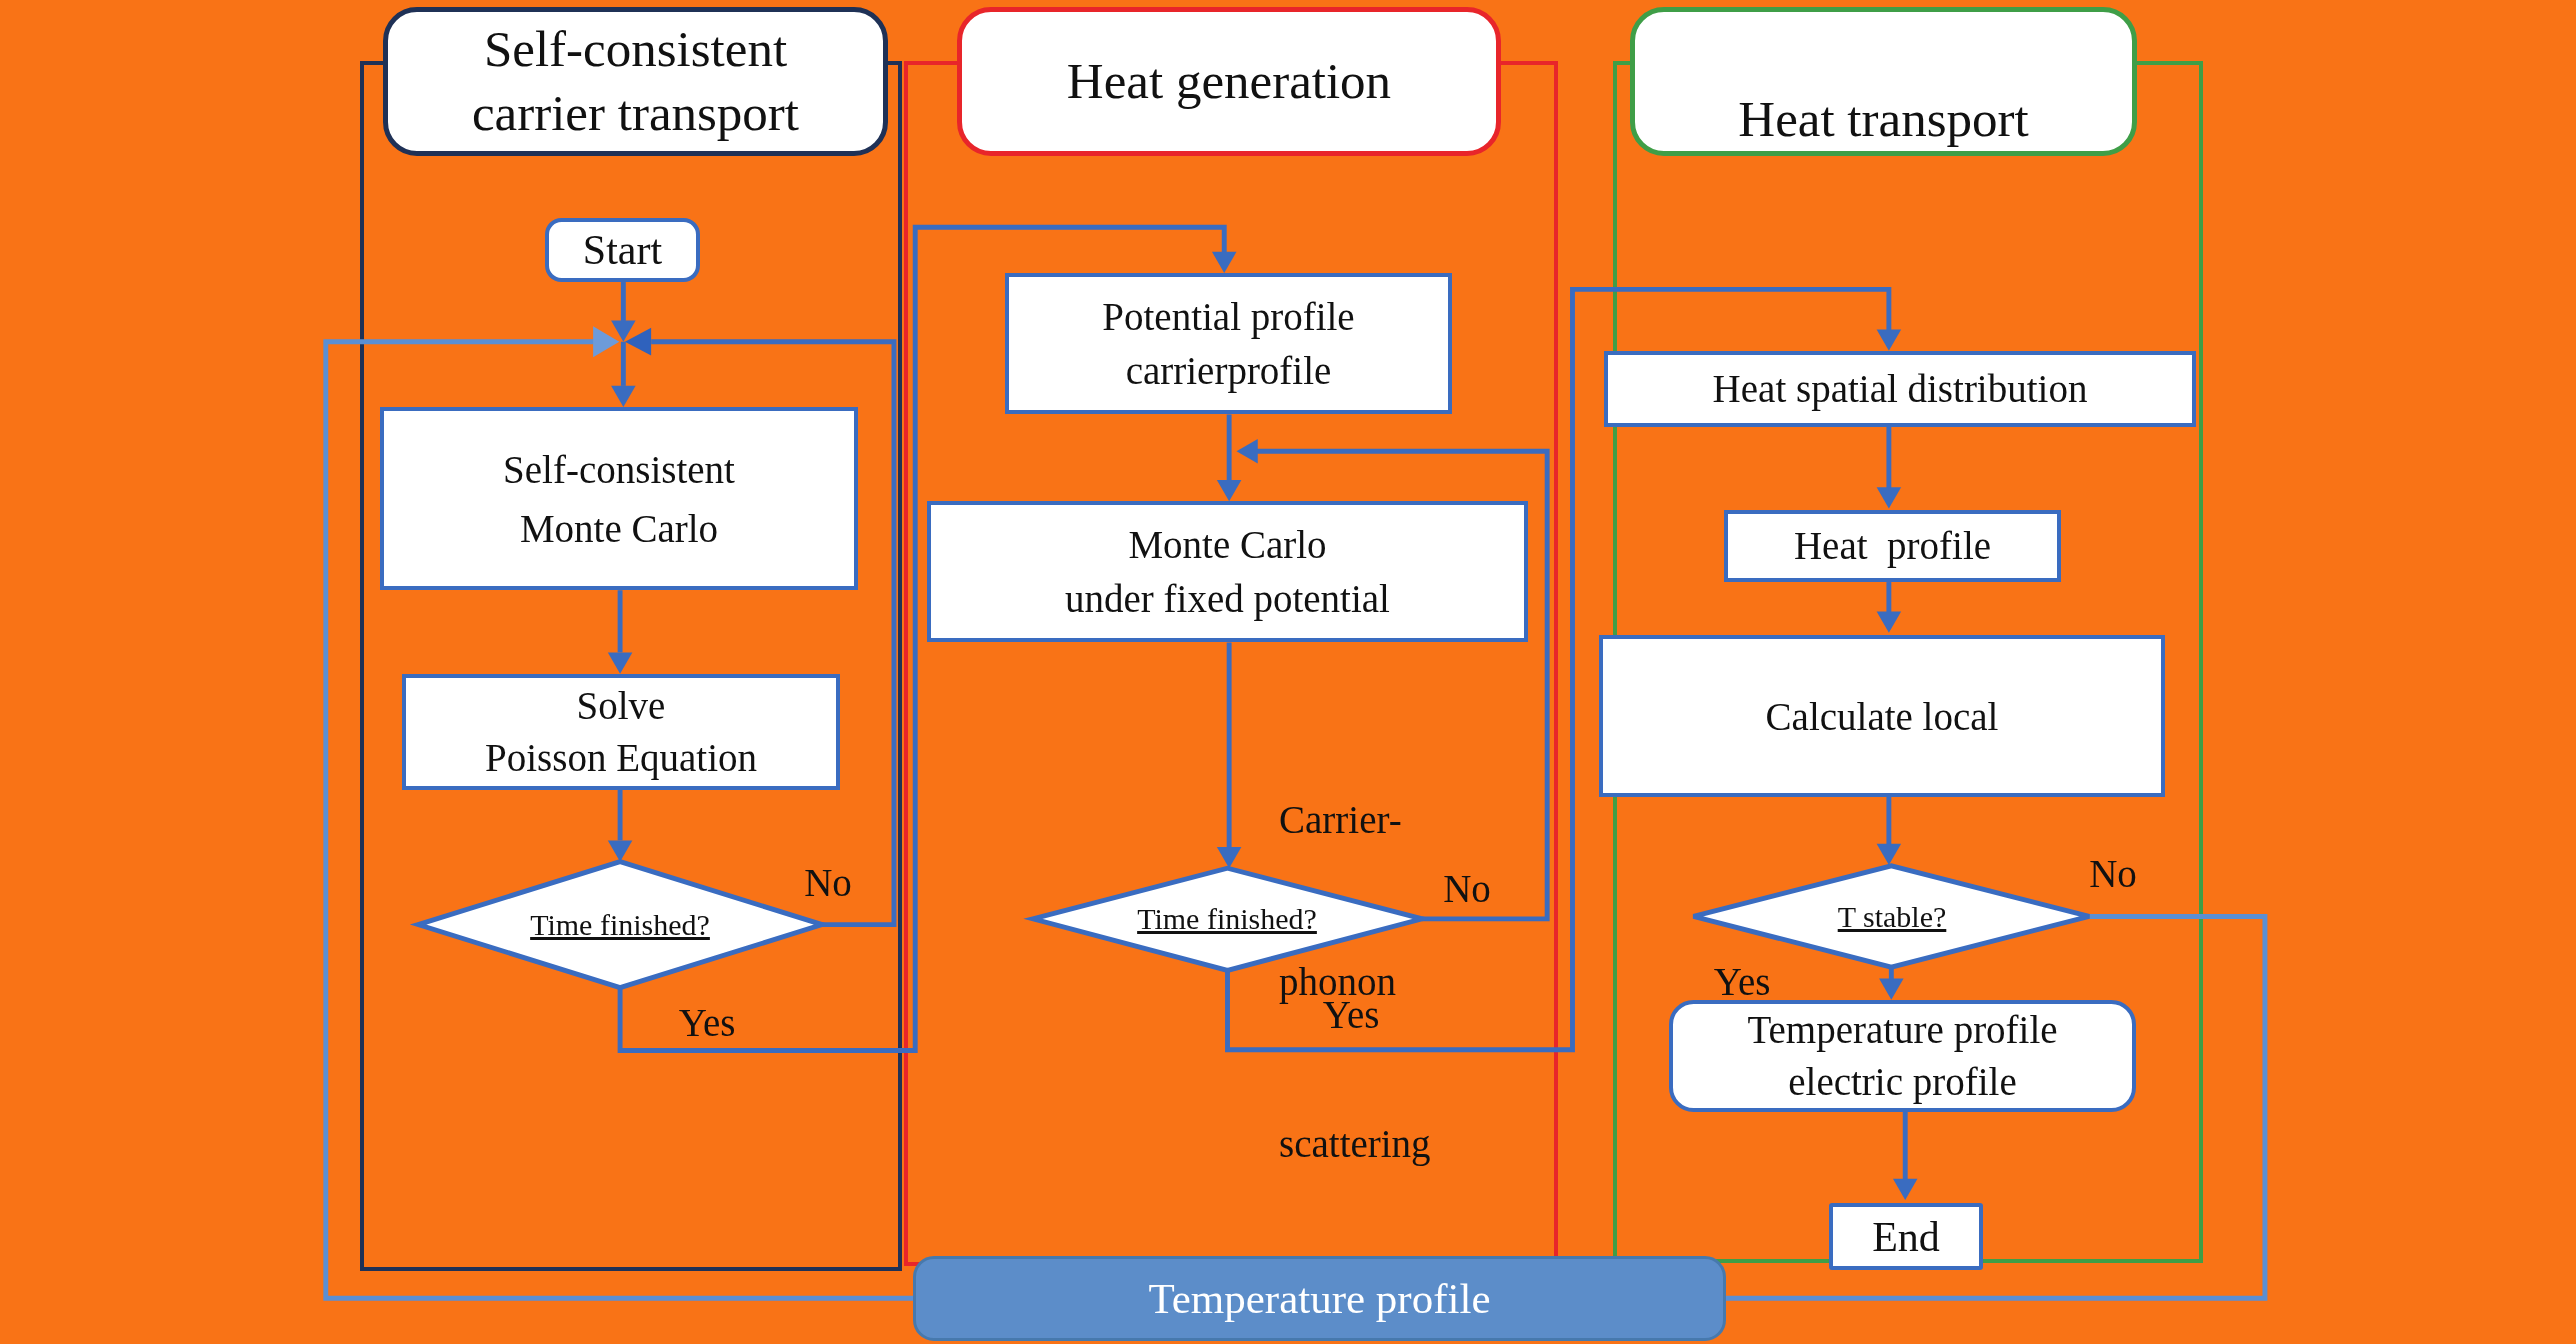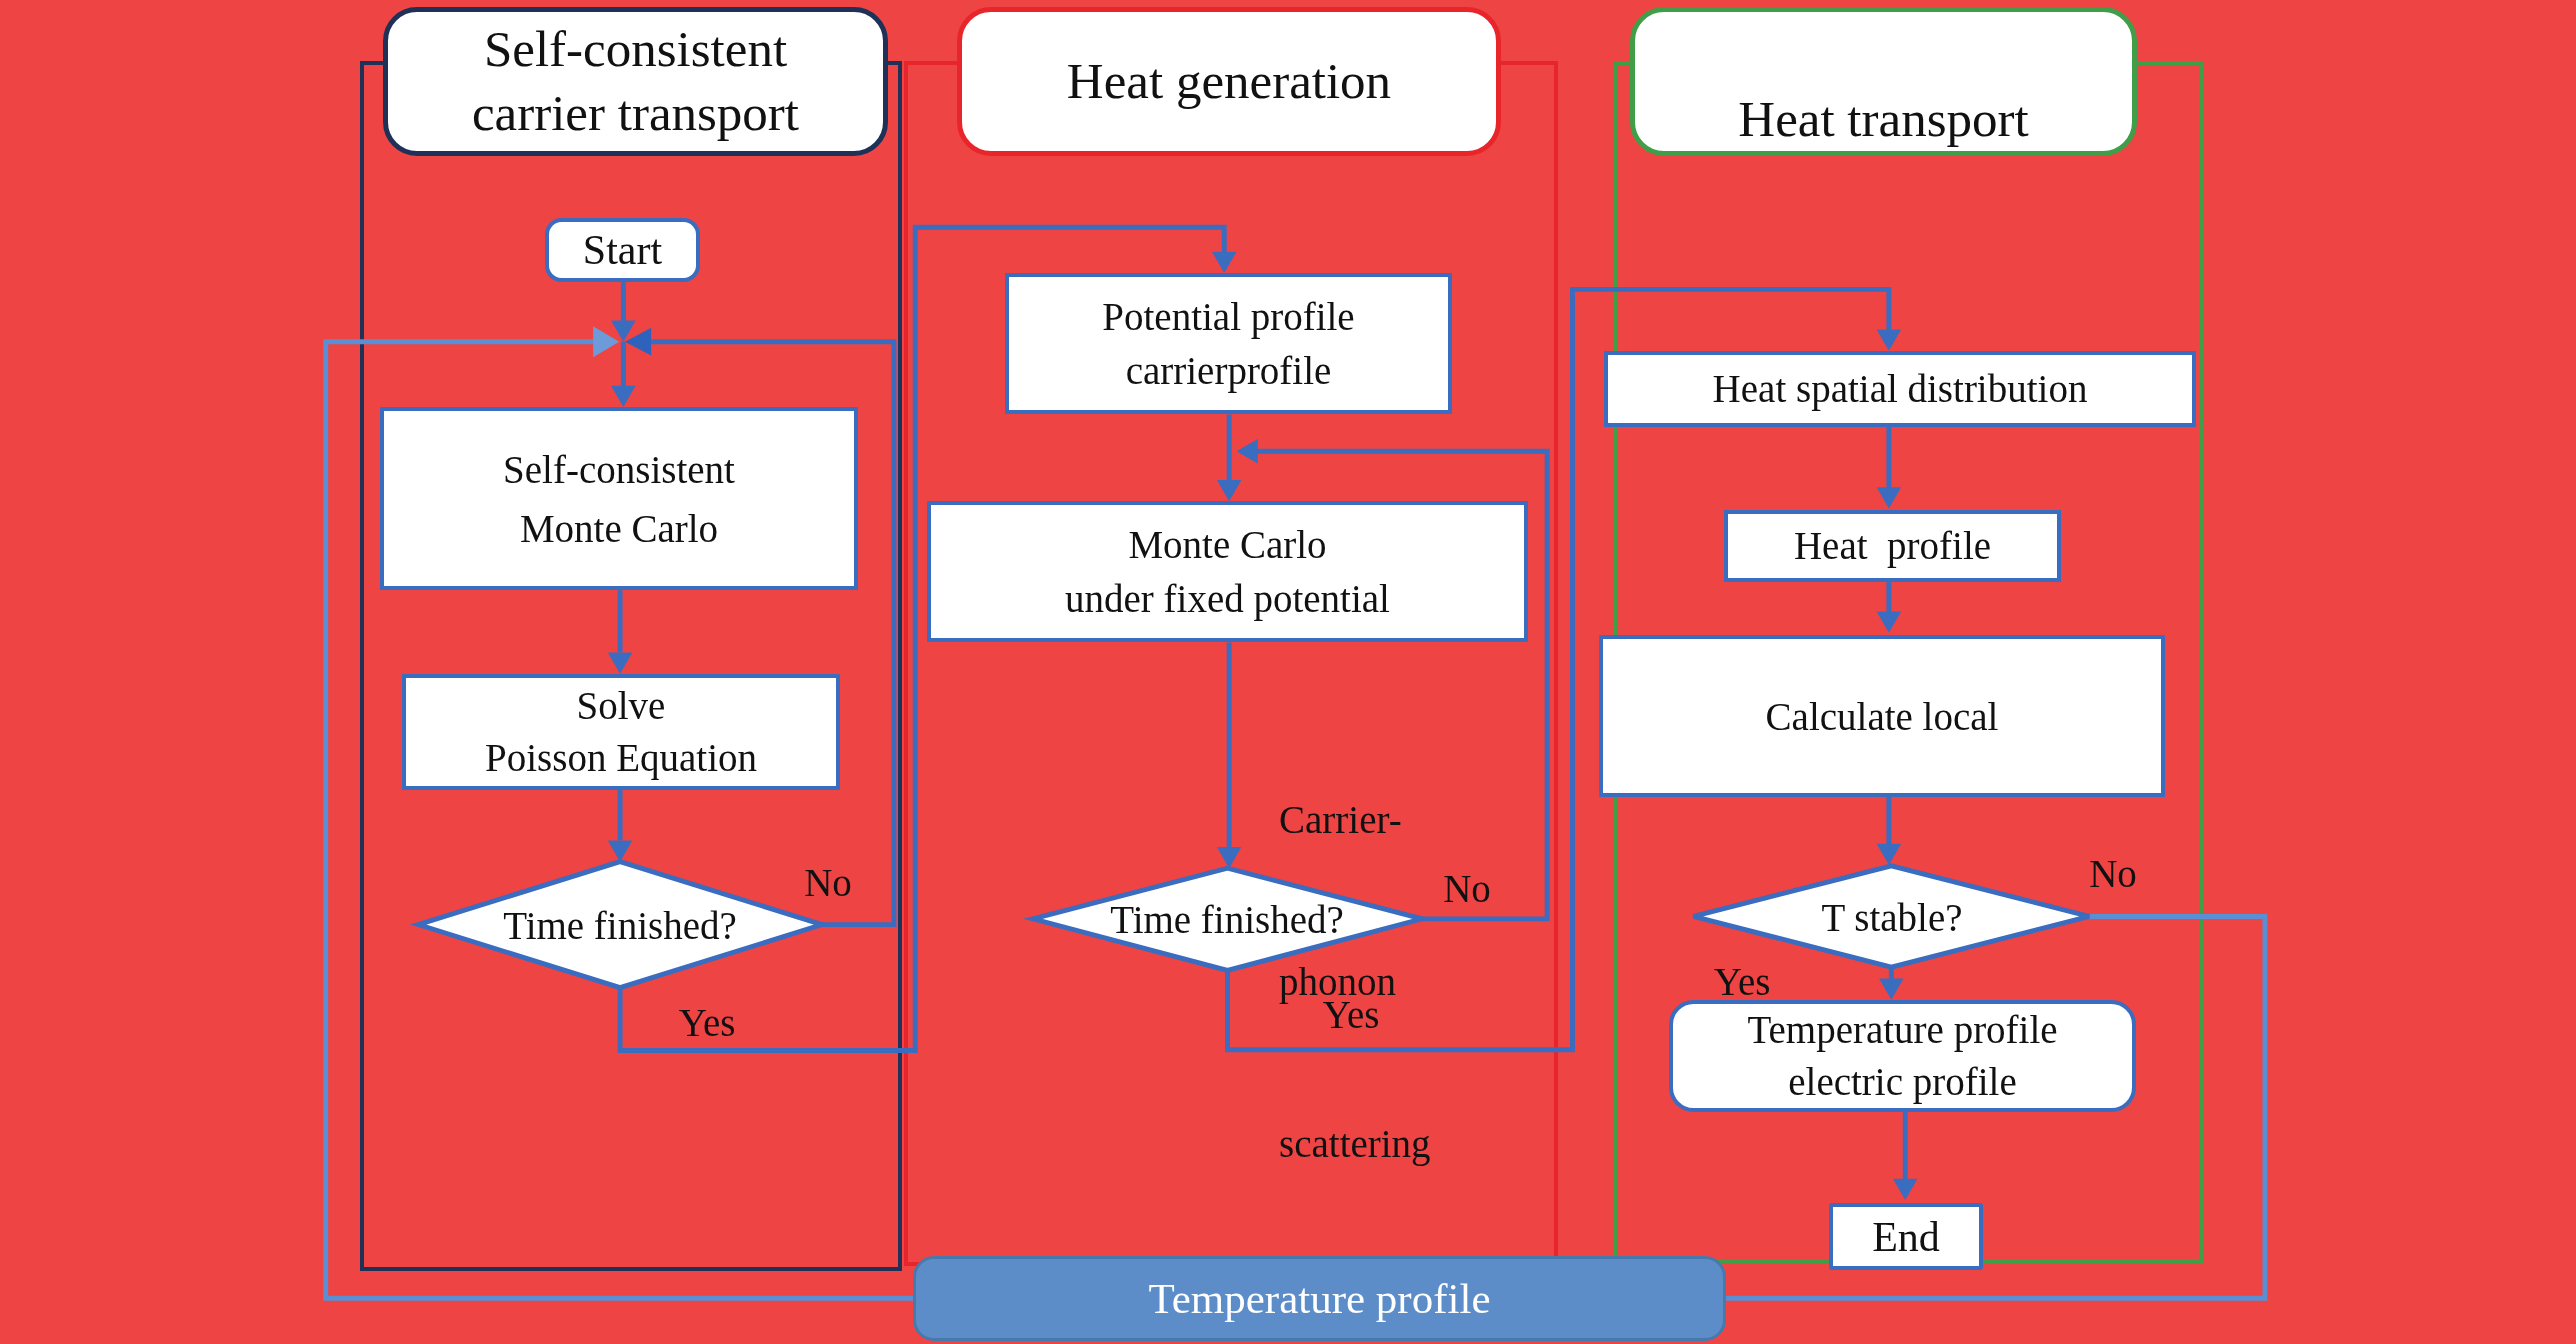--- a/index.html
+++ b/index.html
@@ -6,7 +6,7 @@
   #canvas{
     position:relative;
     width:2576px;height:1344px;
-    background:#ef4444;
+    background:#f97316;
     font-family:"Liberation Serif","DejaVu Serif",serif;
     color:#111111;
     overflow:hidden;

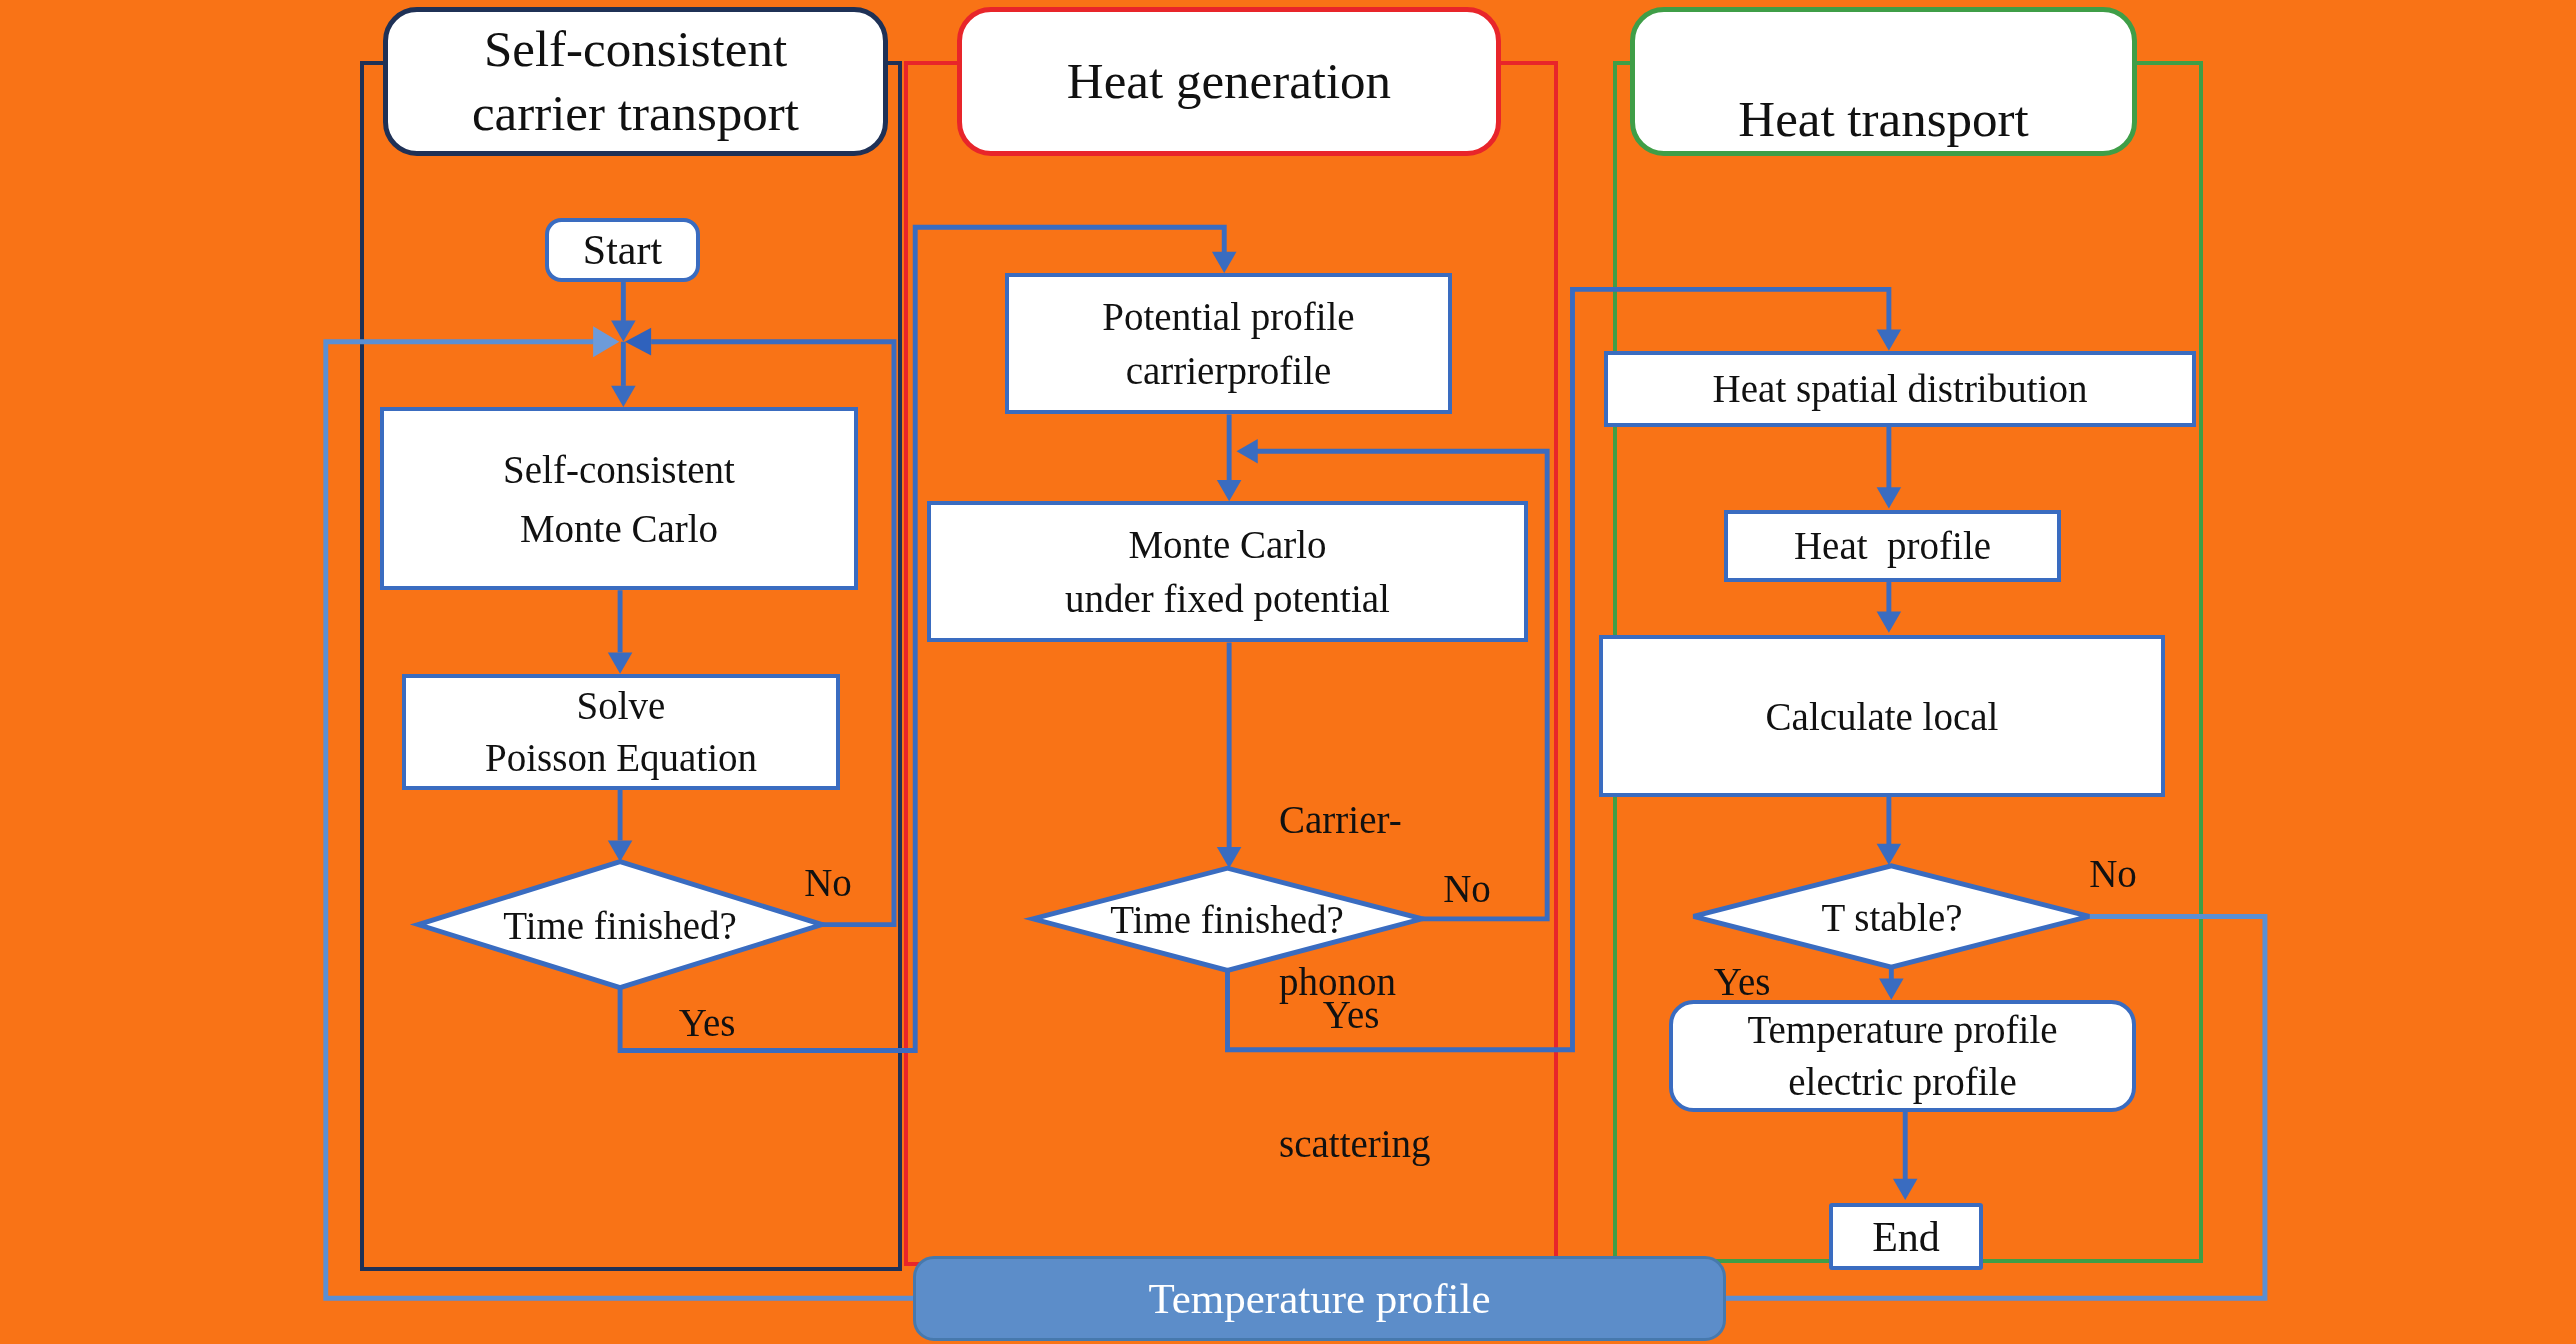--- a/index.html
+++ b/index.html
@@ -43,8 +43,9 @@
   }
   .label.left-align{transform:none;text-align:left;}
   .diamond-label{
-    position:absolute;z-index:3;font-size:39px;white-space:nowrap;
+    position:absolute;z-index:3;font-size:30px;white-space:nowrap;
     transform:translate(-50%,-50%);
+    text-decoration:underline;
   }
   
   #footer-bar{

